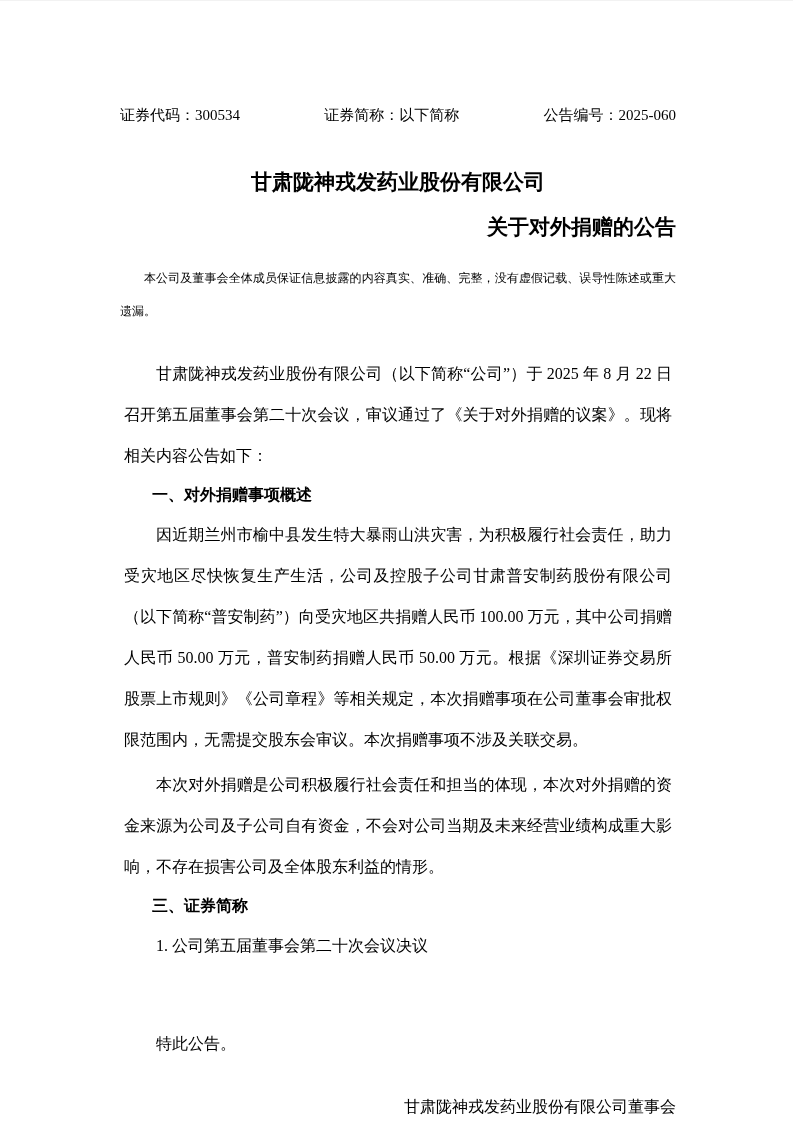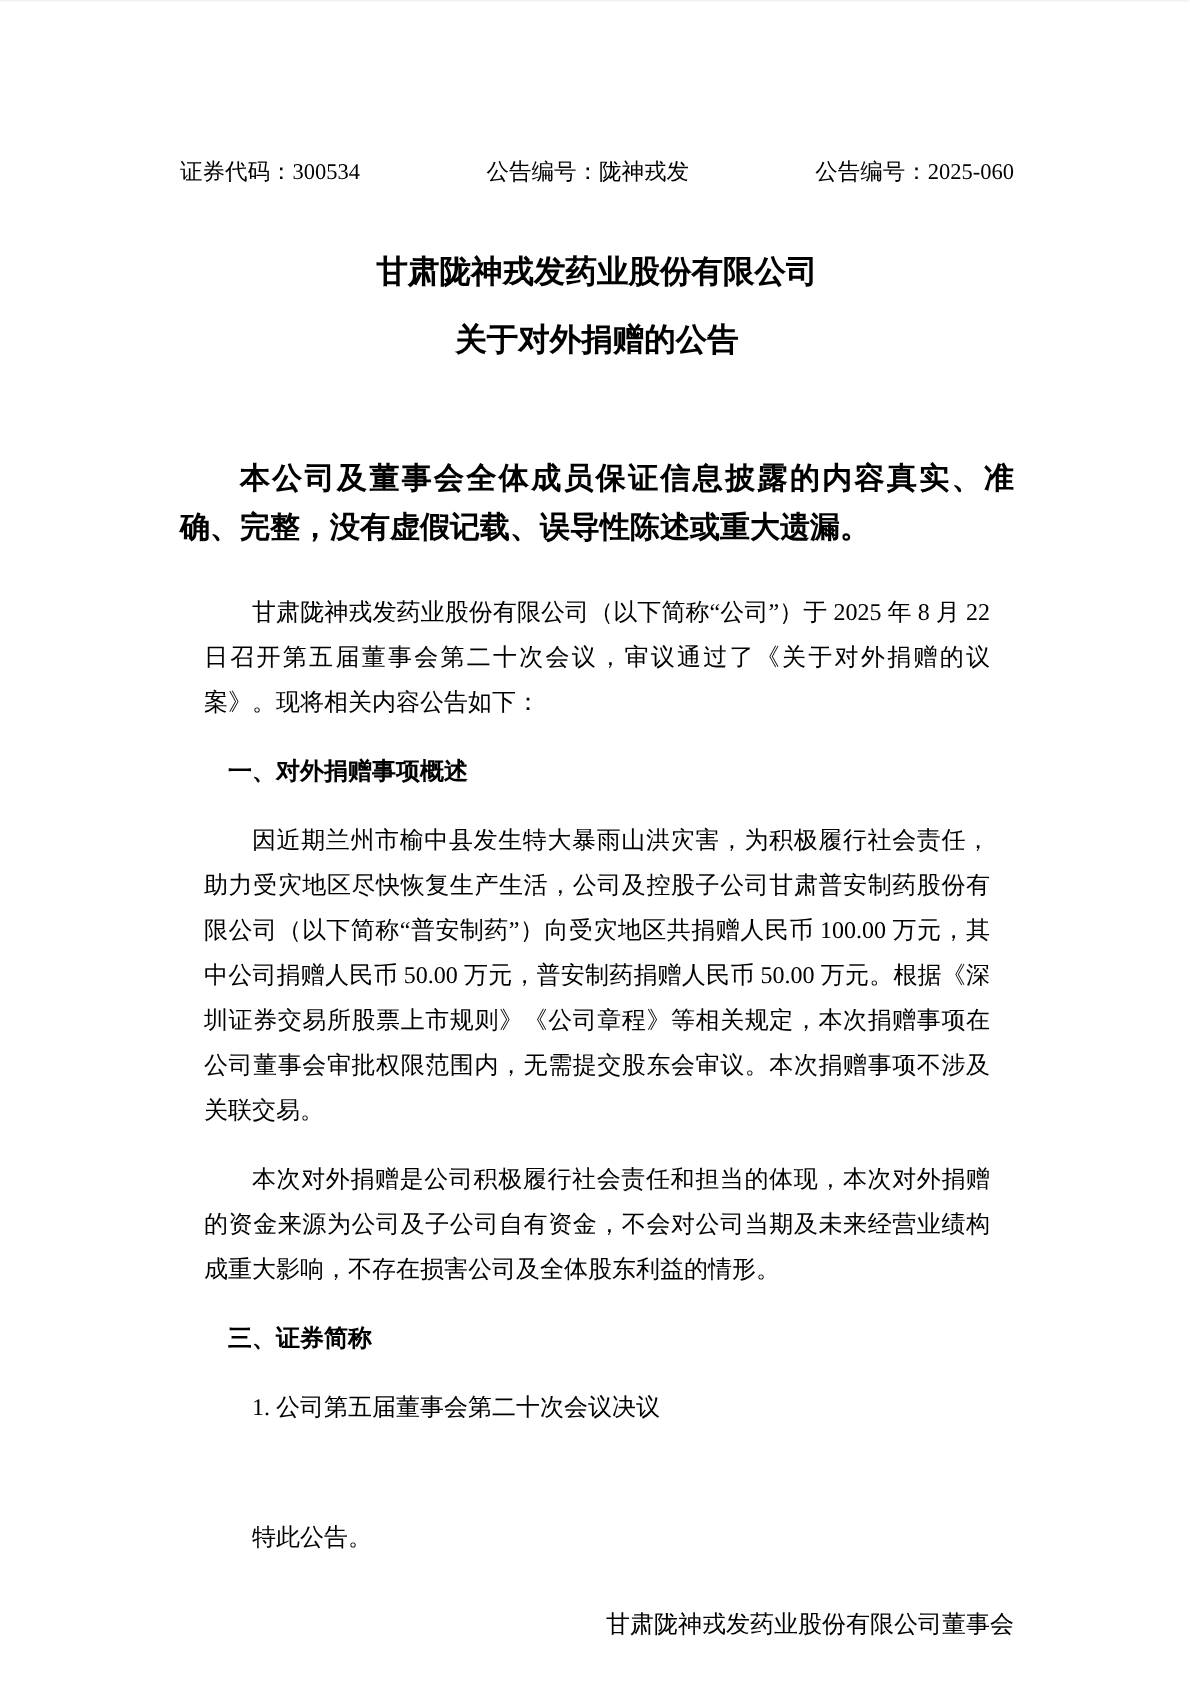--- a/index.html
+++ b/index.html
@@ -105,7 +105,7 @@
 
     <div class="header-row">
       <span>证券代码：300534</span>
-      <span>公告编号：陇神戎发</span>
+      <span>证券简称：以下简称</span>
       <span>公告编号：2025-060</span>
     </div>
 

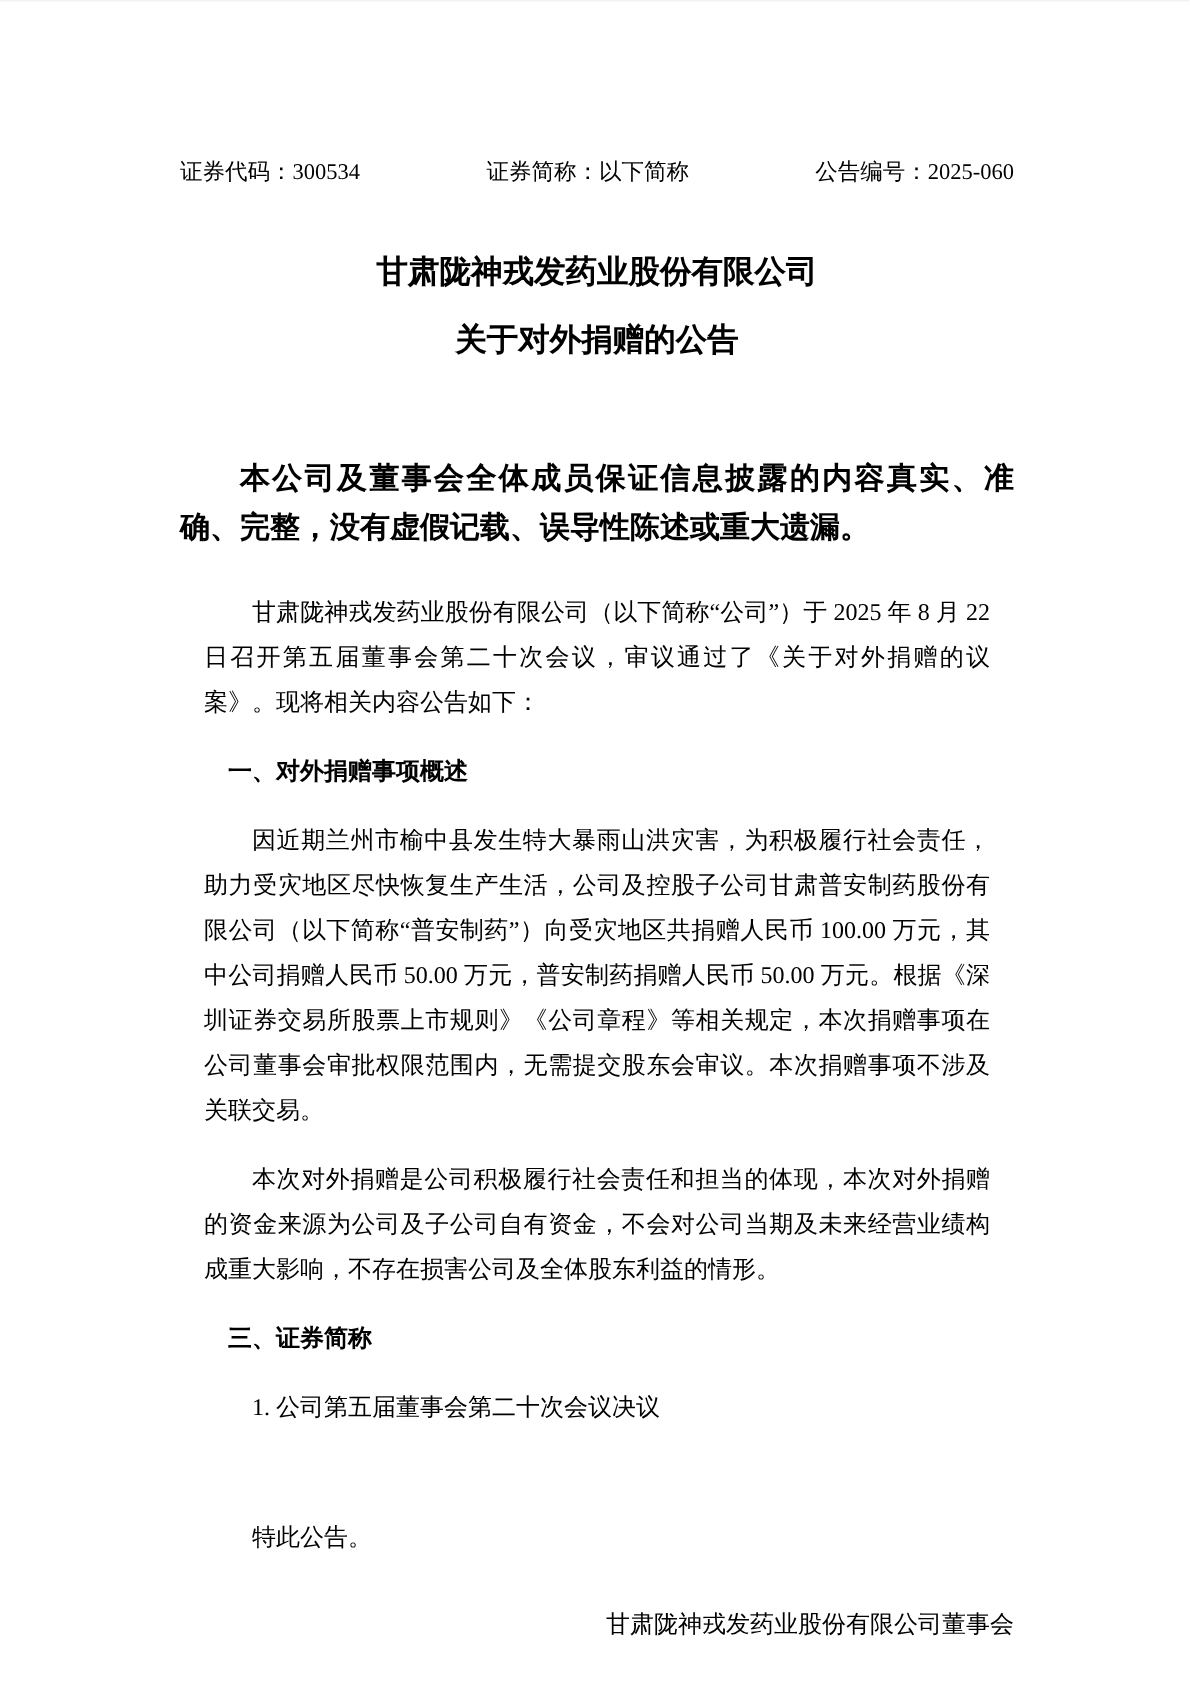--- a/index.html
+++ b/index.html
@@ -42,7 +42,7 @@
   }
   .doc-subtitle {
     margin-top: 19px;
-    text-align: center;
+    text-align: right;
     font-family: "Liberation Sans", "DejaVu Sans", sans-serif;
     font-weight: bold;
     font-size: 21px;

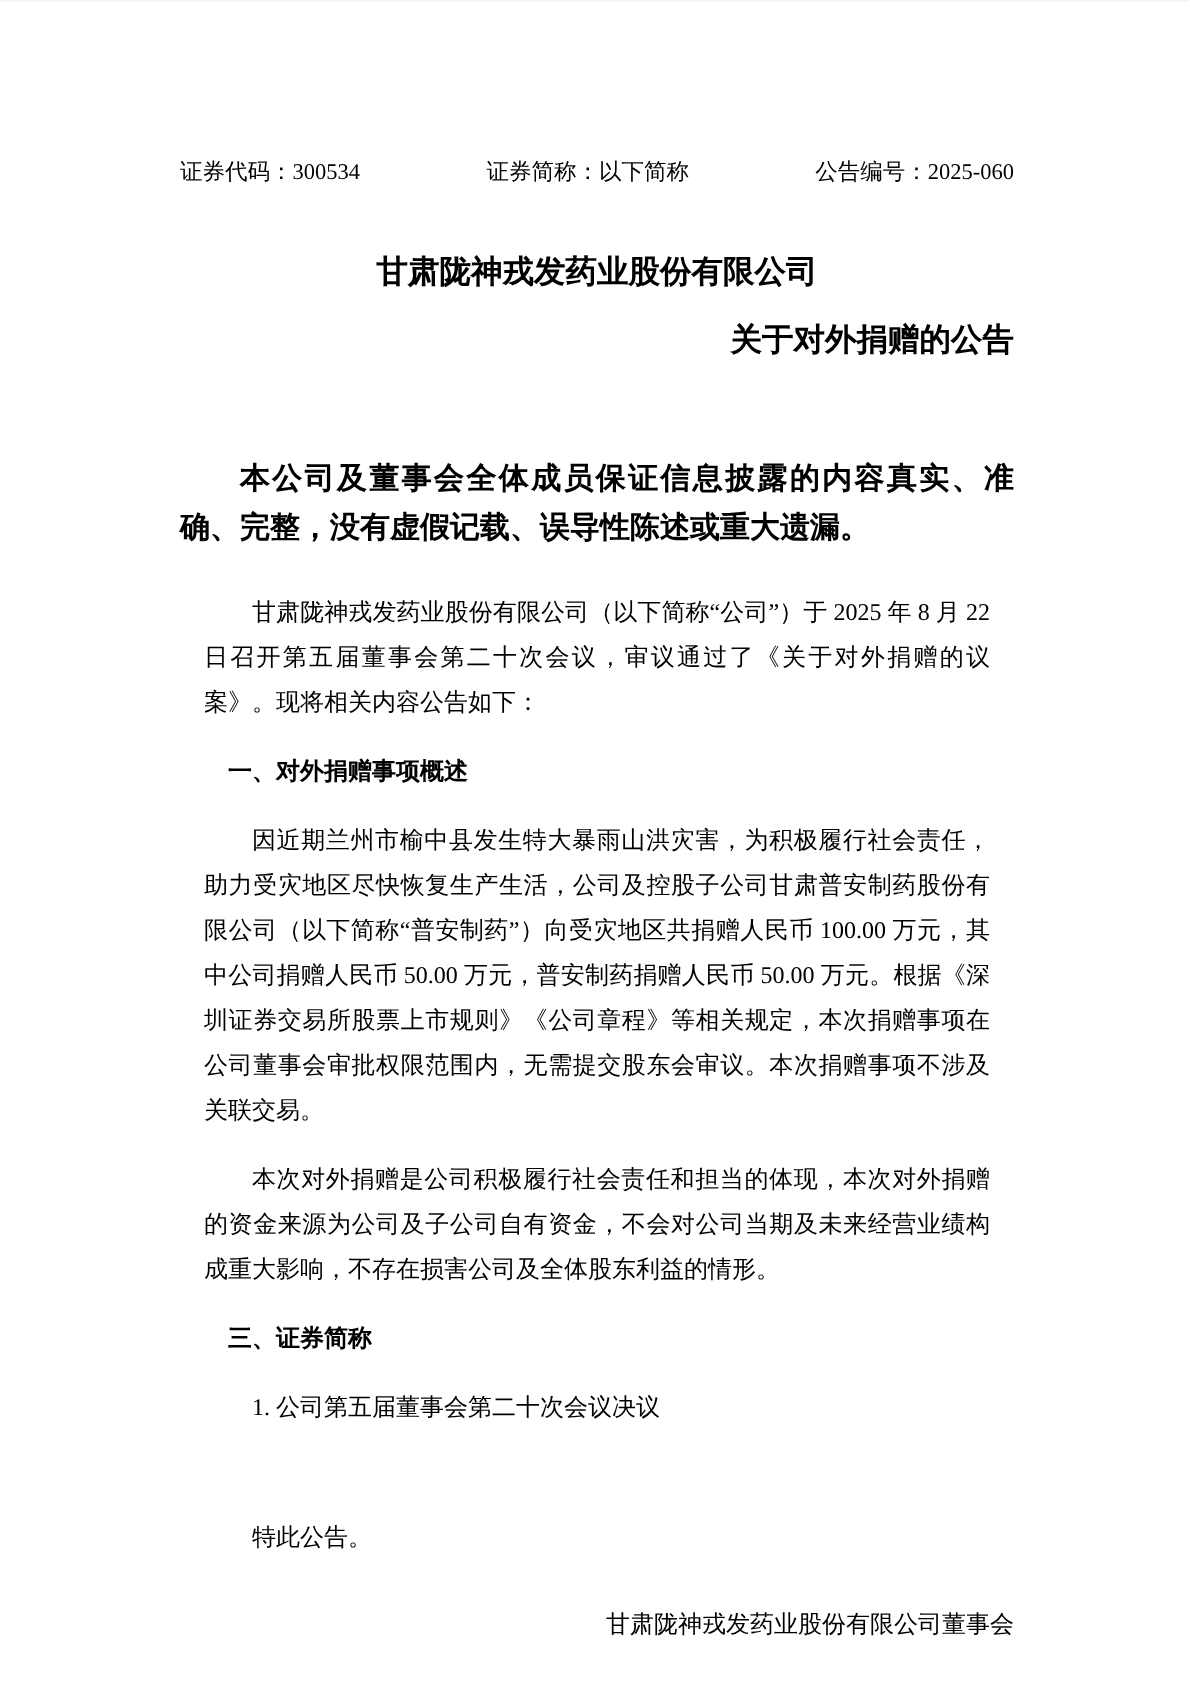--- a/index.html
+++ b/index.html
@@ -49,10 +49,10 @@
     line-height: 26px;
   }
   .disclaimer {
-    margin-top: 63px;
+    margin-top: 22px;
     font-family: "Liberation Sans", "DejaVu Sans", sans-serif;
-    font-weight: bold;
-    font-size: 20px;
+    font-weight: normal;
+    font-size: 12px;
     line-height: 33px;
     text-align: justify;
     text-indent: 2em;

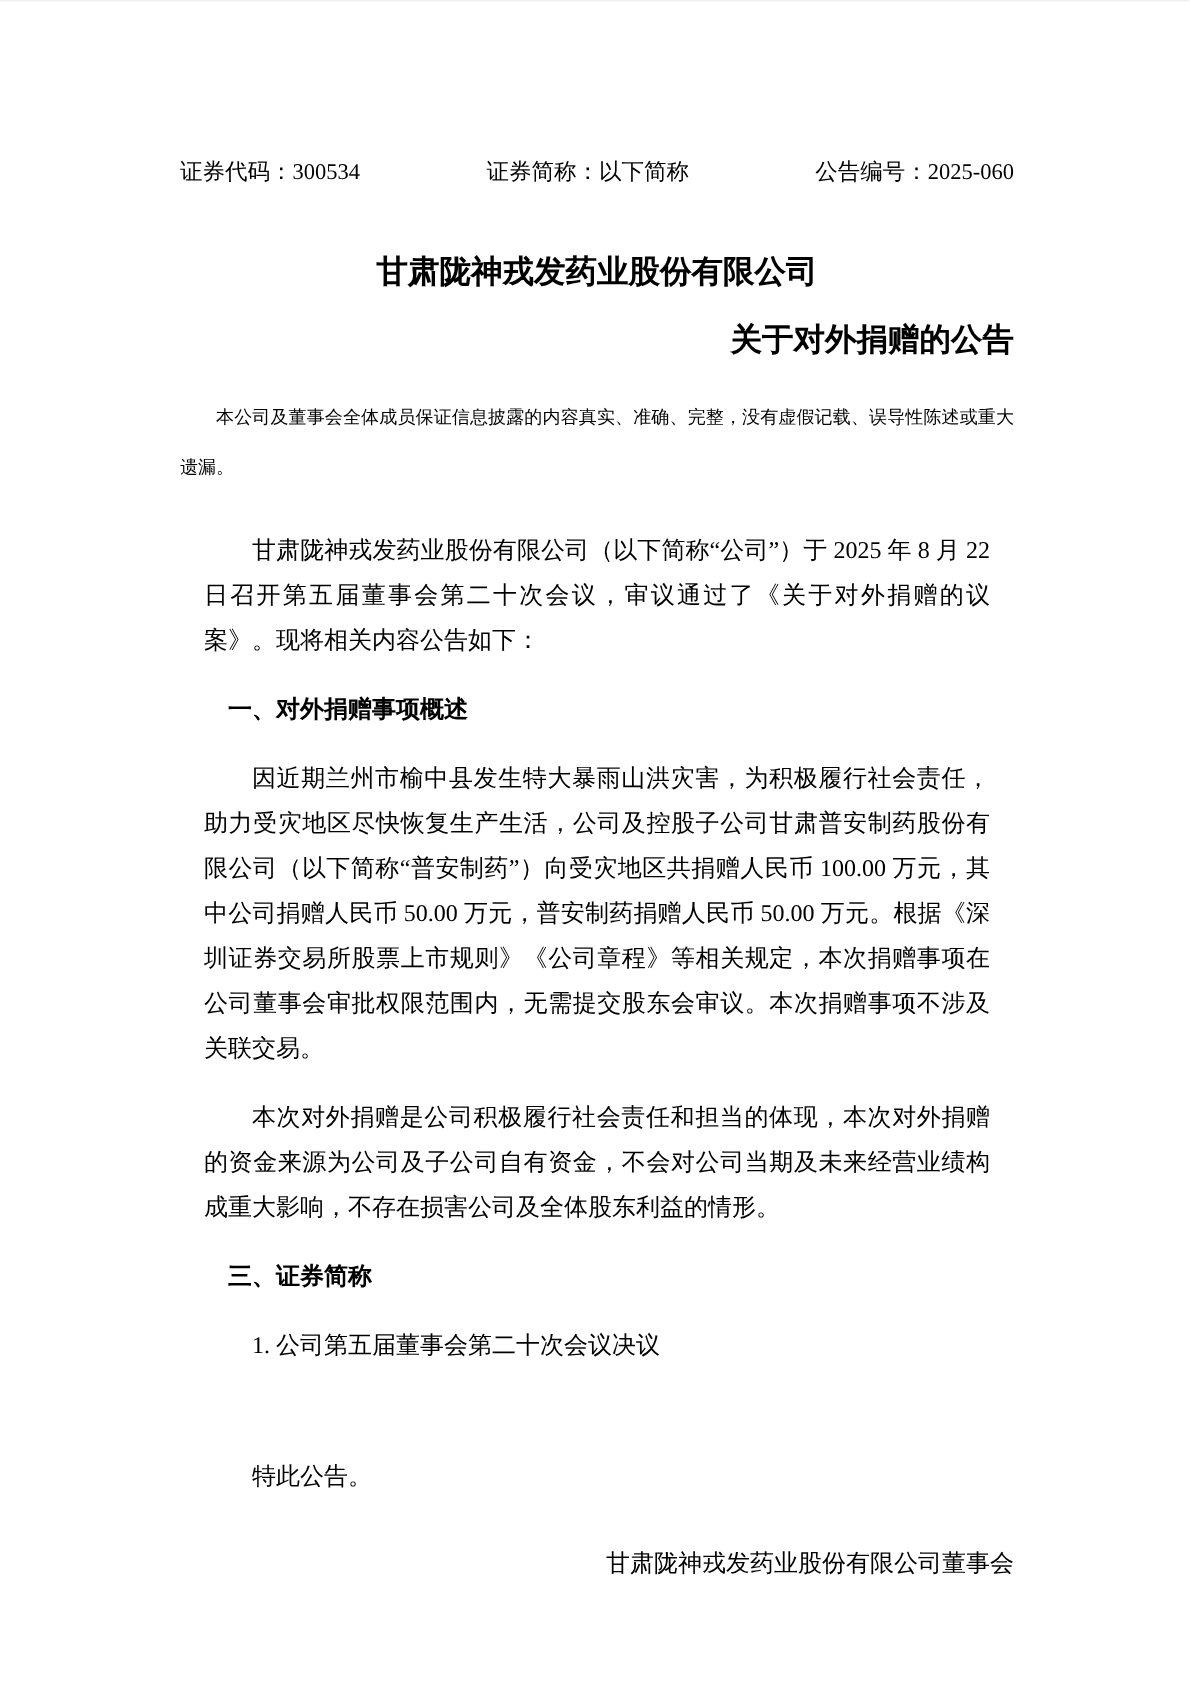--- a/index.html
+++ b/index.html
@@ -59,10 +59,10 @@
   }
   .body-text {
     font-size: 16px;
-    line-height: 30px;
+    line-height: 41px;
     text-align: justify;
     text-indent: 2em;
-    margin: 16px;
+    margin: 4px;
   }
   .intro {
     margin-top: 25px;

